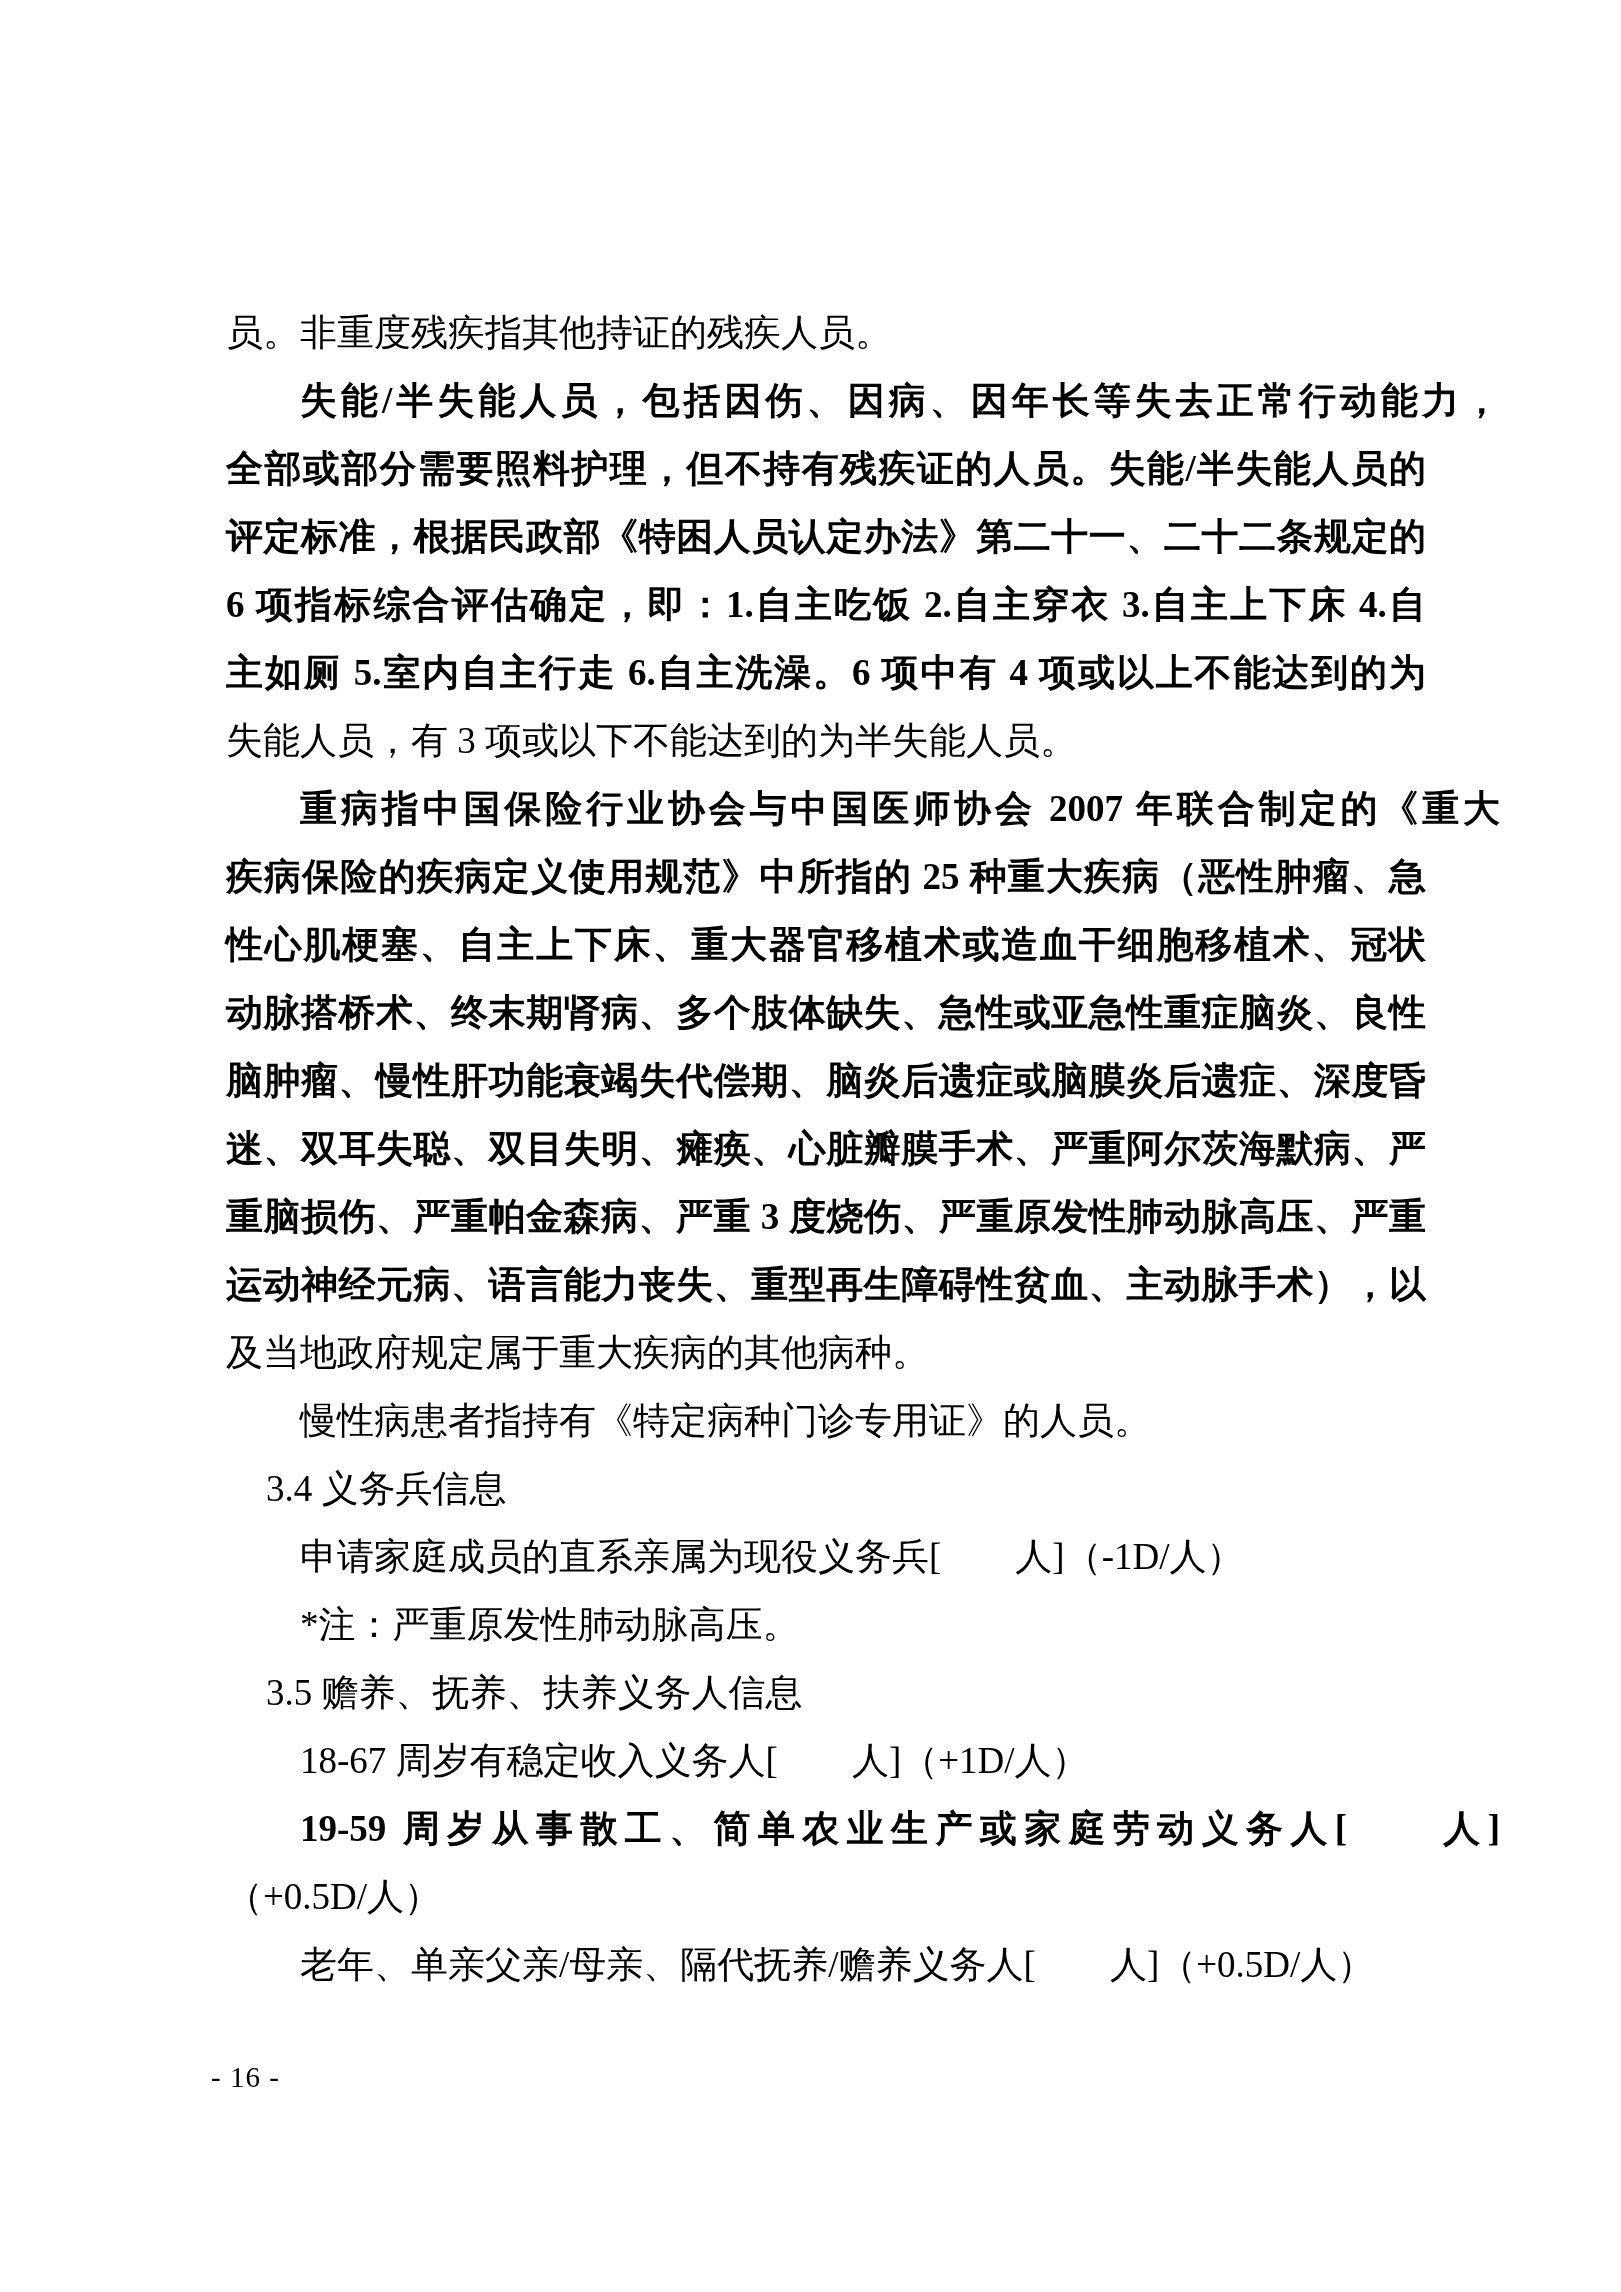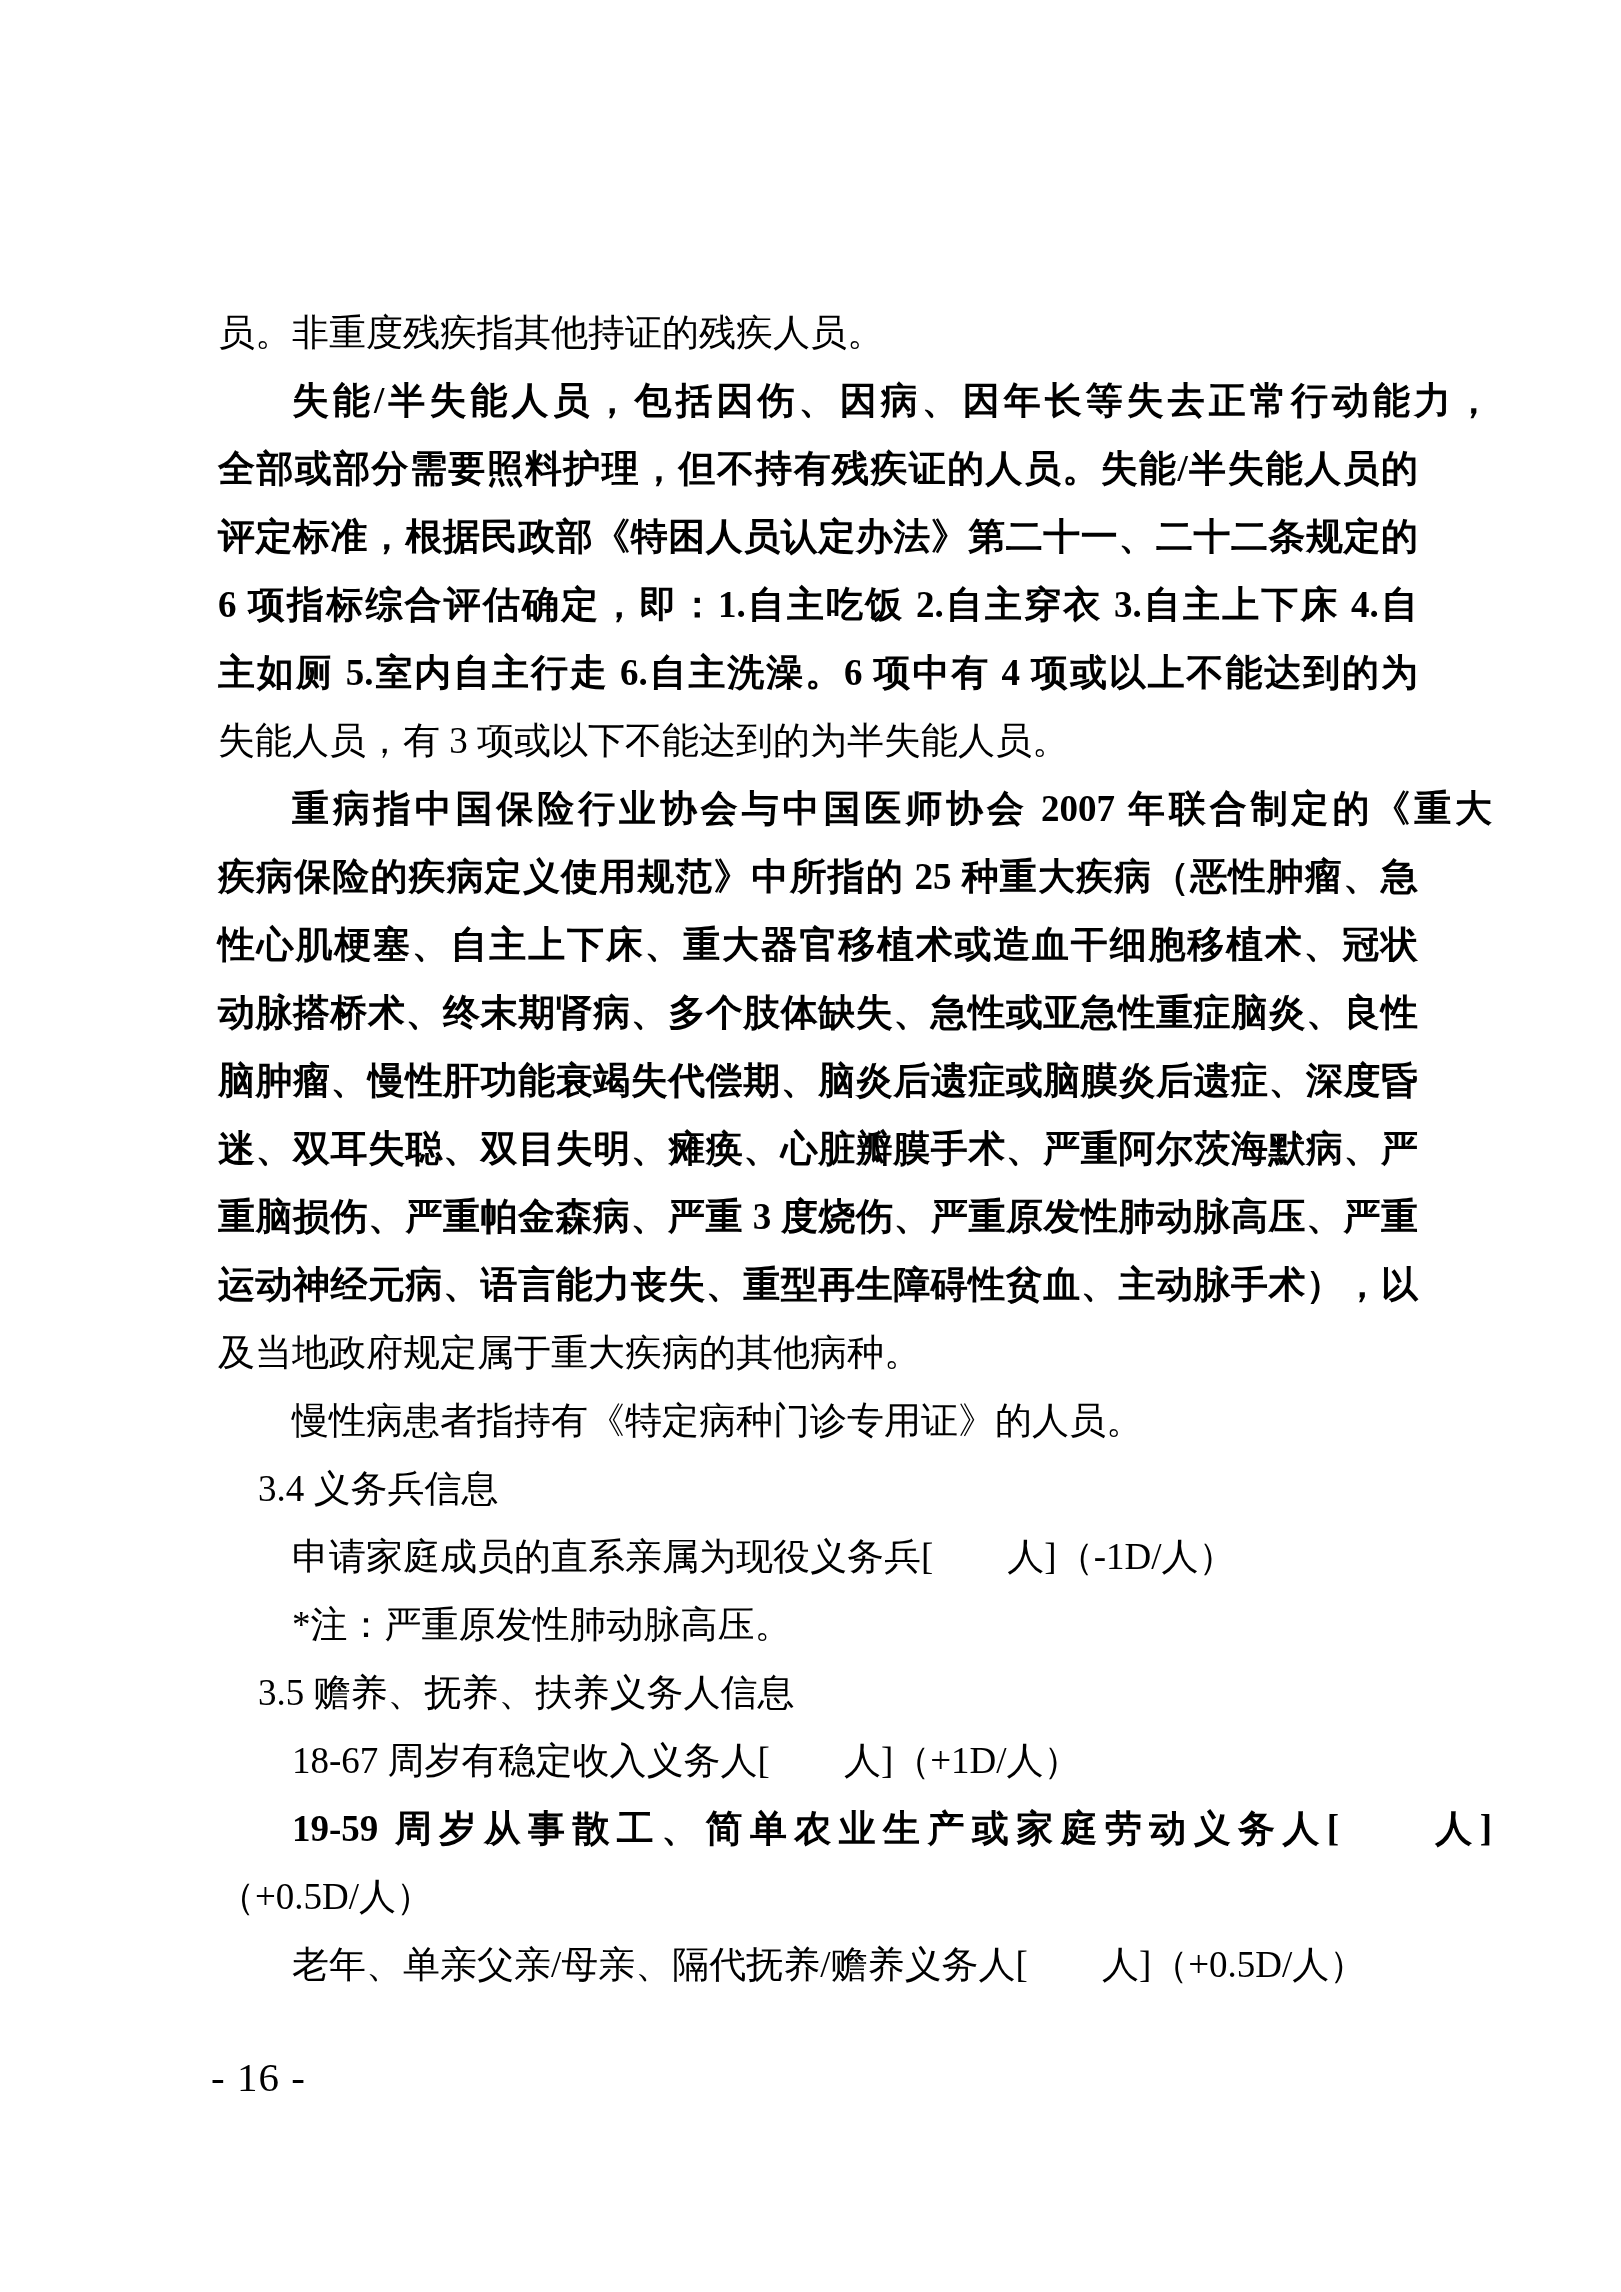--- a/index.html
+++ b/index.html
@@ -28,6 +28,7 @@
   .line {
     width: 100%;
     text-align: left;
+    margin-left: 8px;
   }
   .line.just {
     text-align: justify;

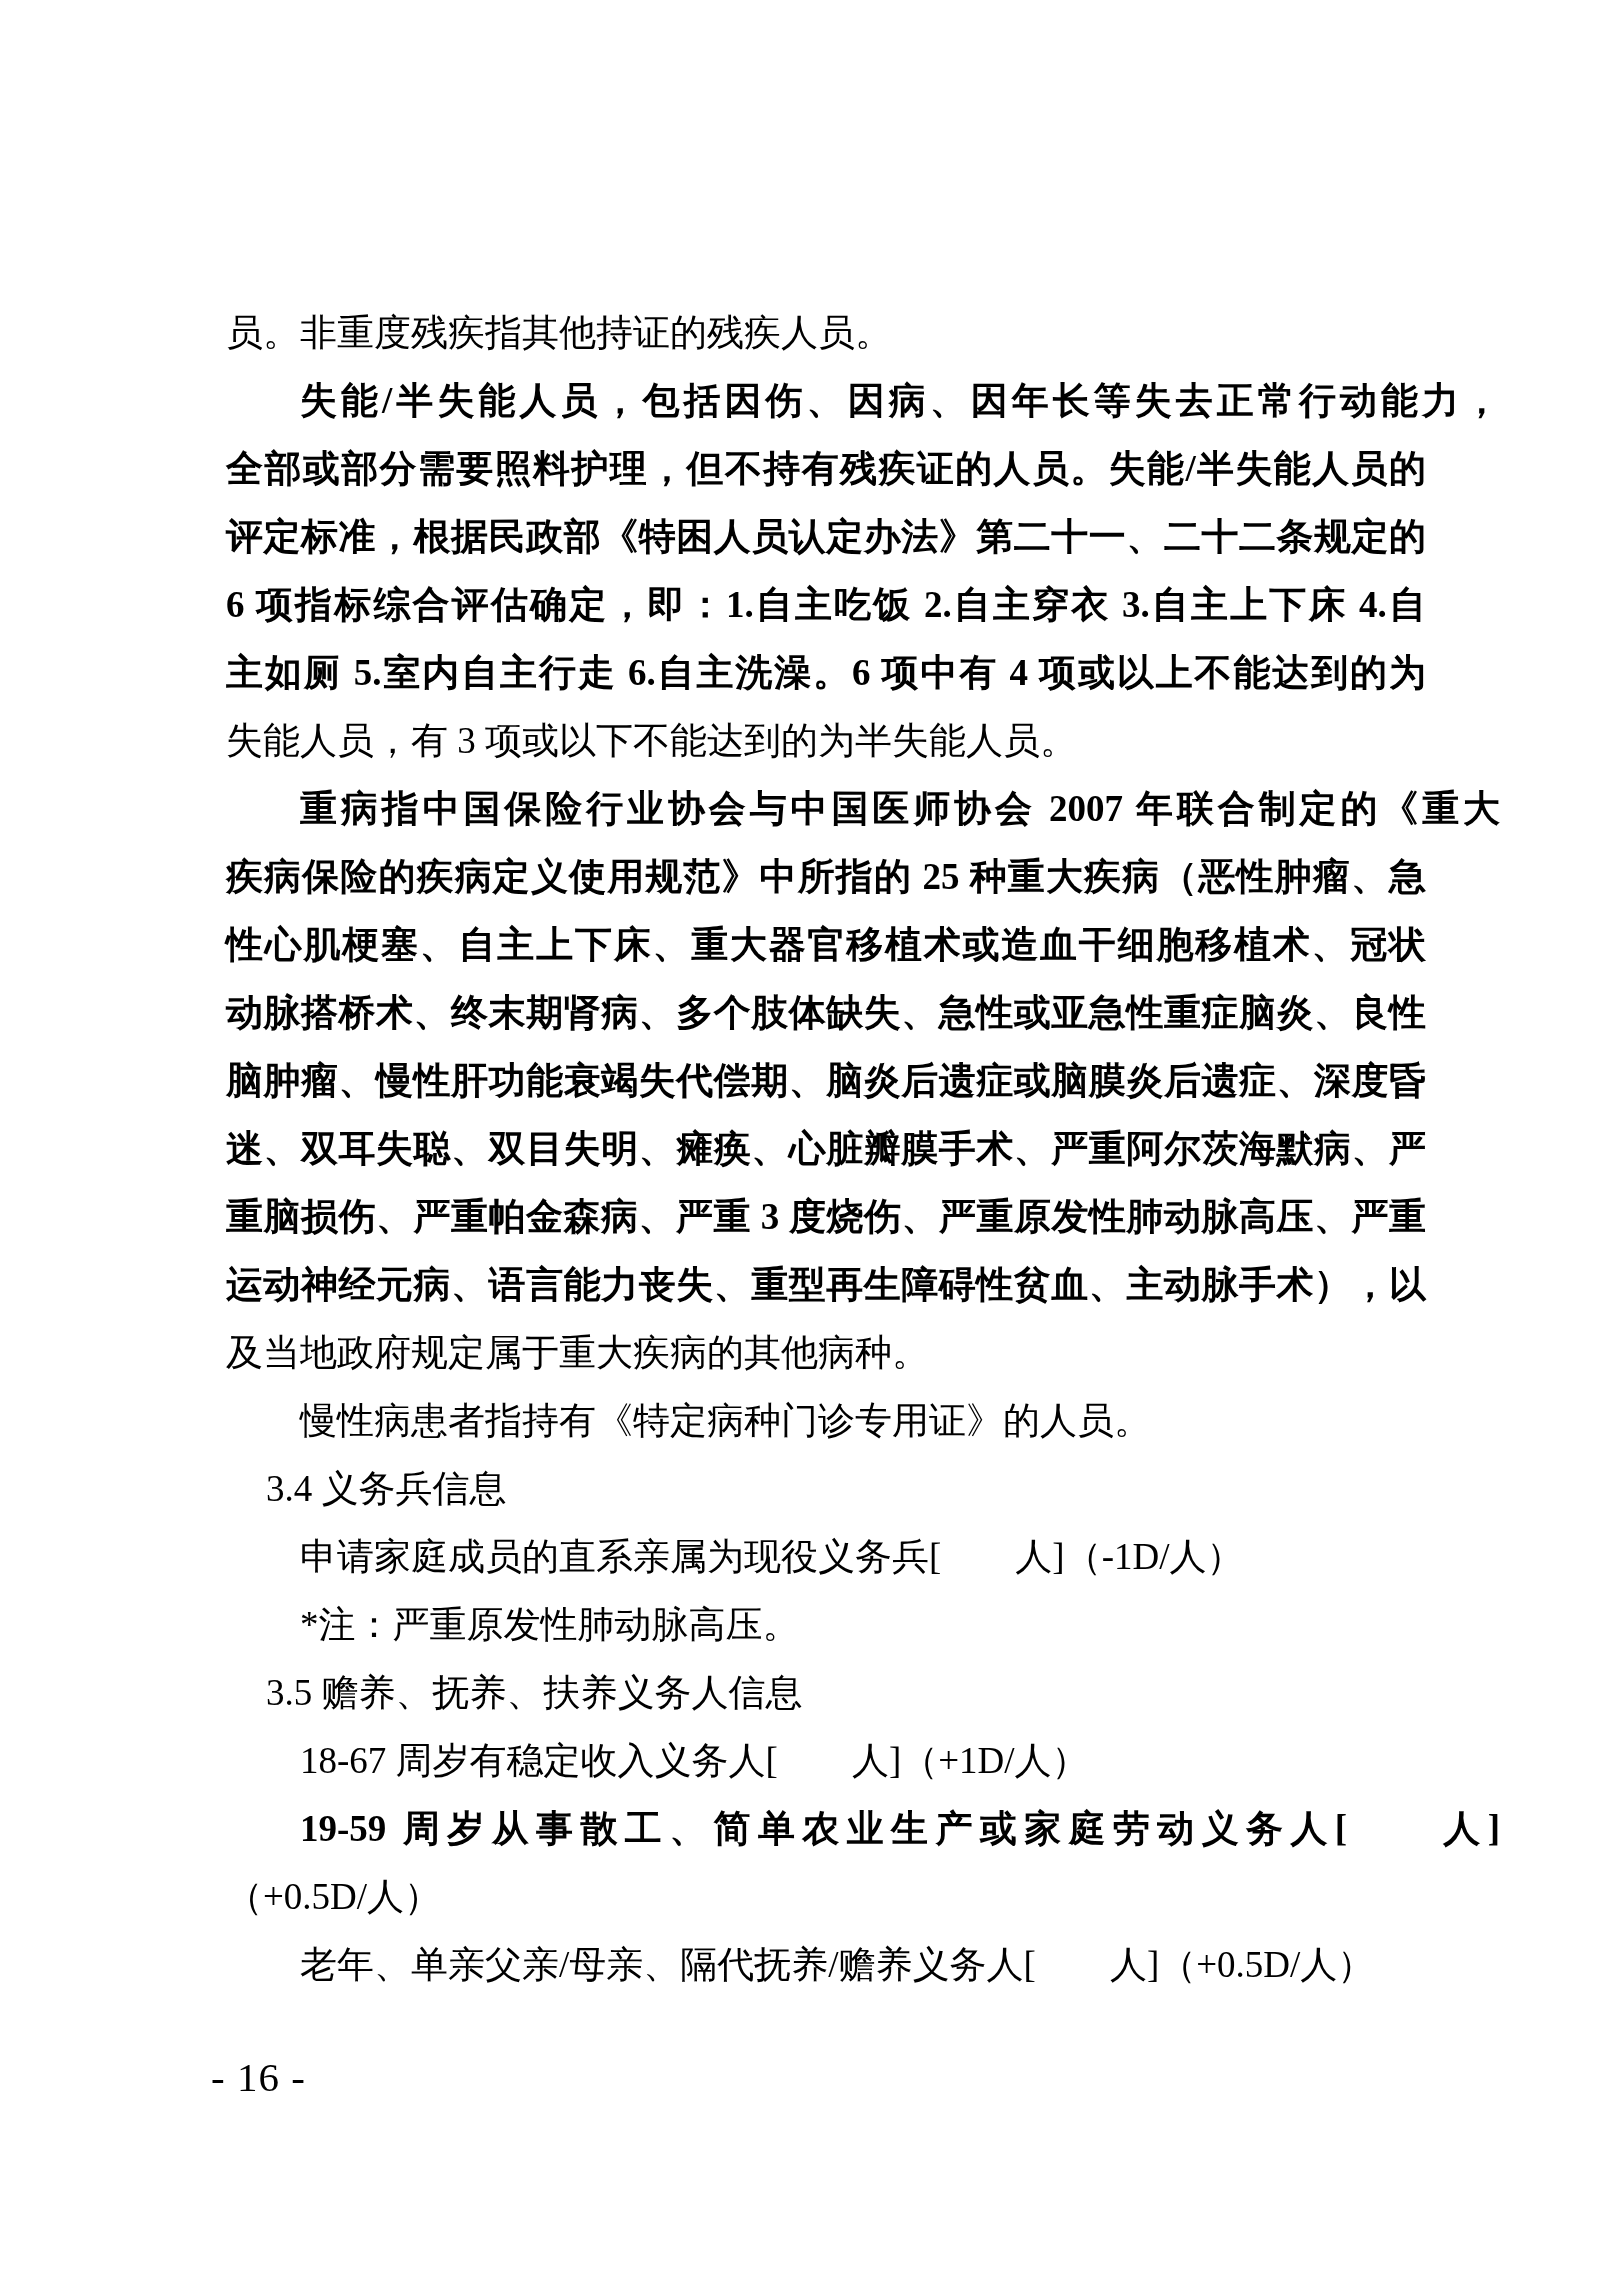--- a/index.html
+++ b/index.html
@@ -44,7 +44,7 @@
     position: absolute;
     left: 211px;
     top: 2056px;
-    font-size: 41px;
+    font-size: 29px;
     line-height: 43px;
     letter-spacing: 1px;
   }

